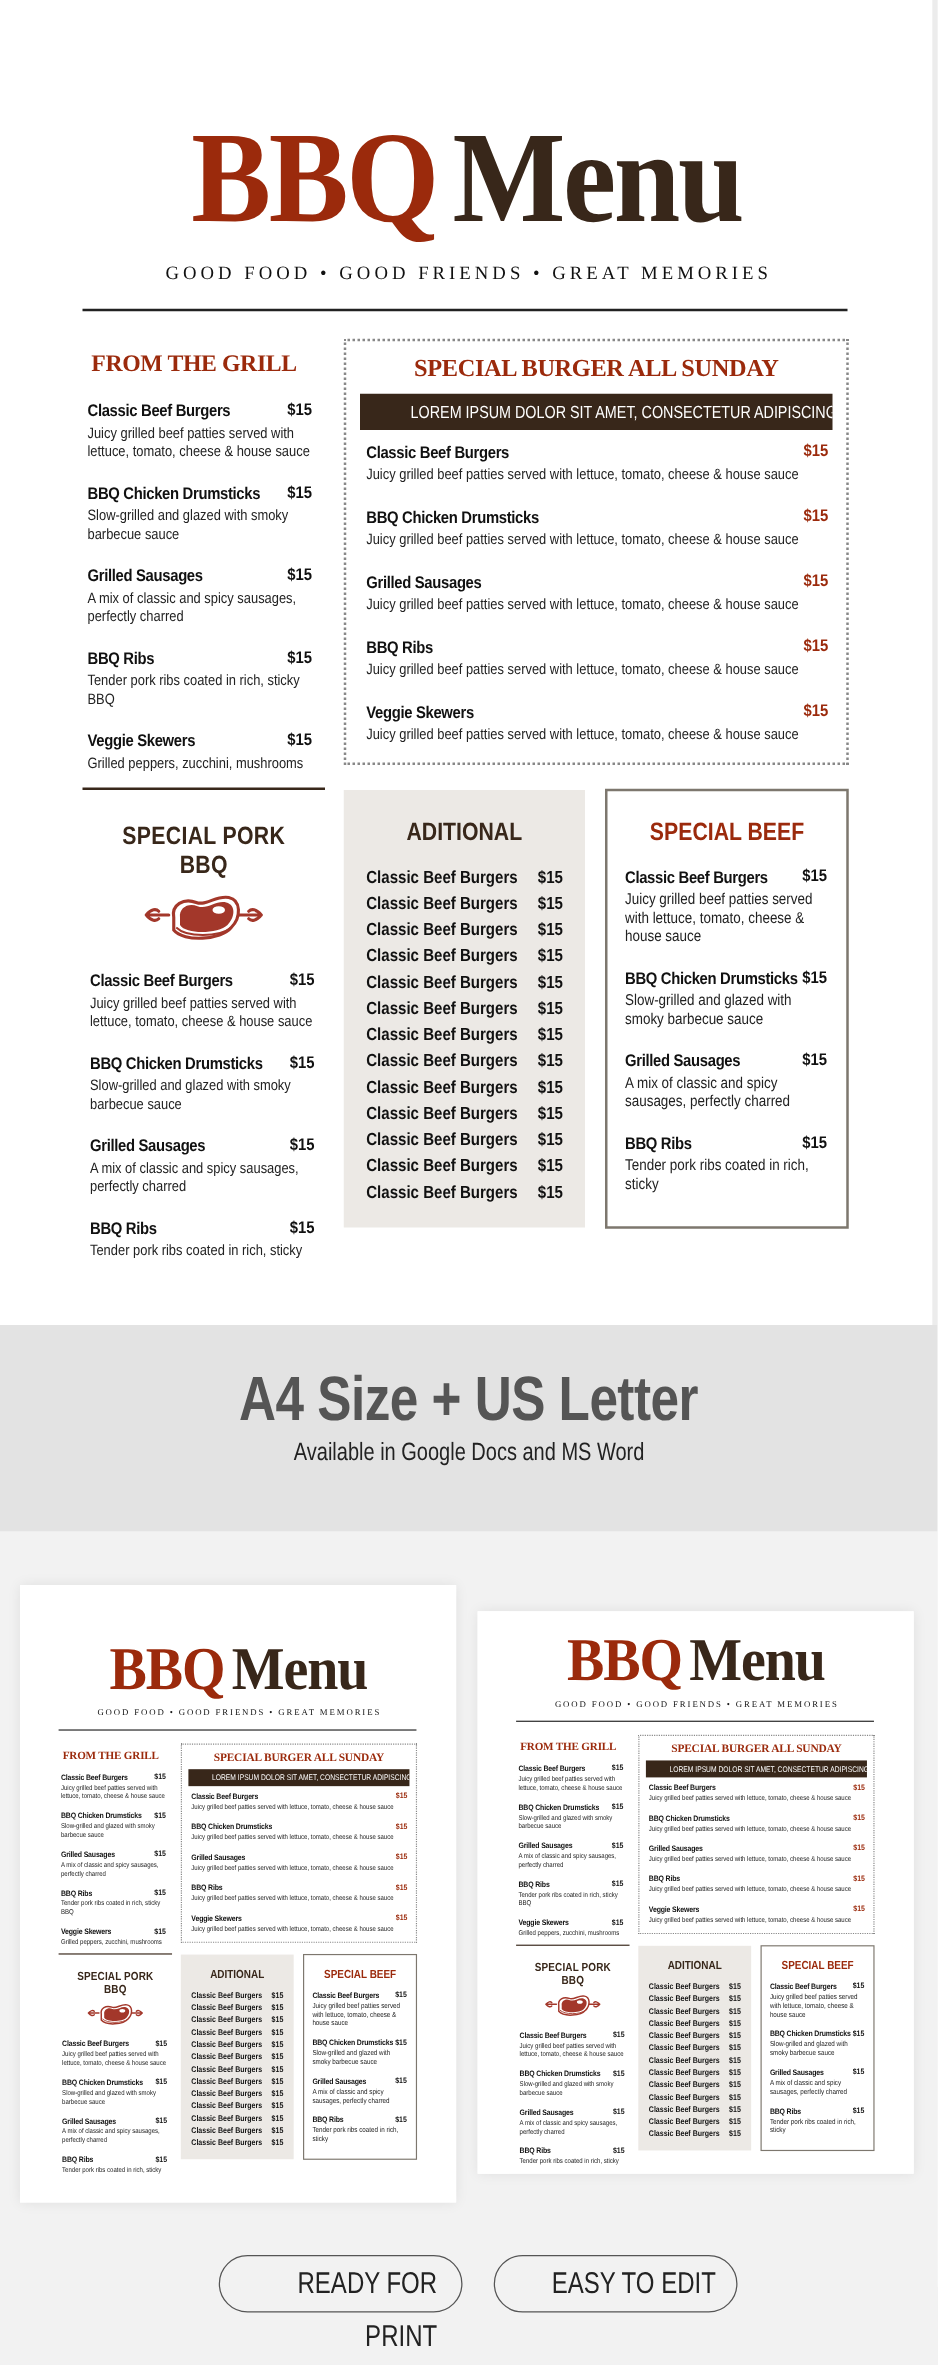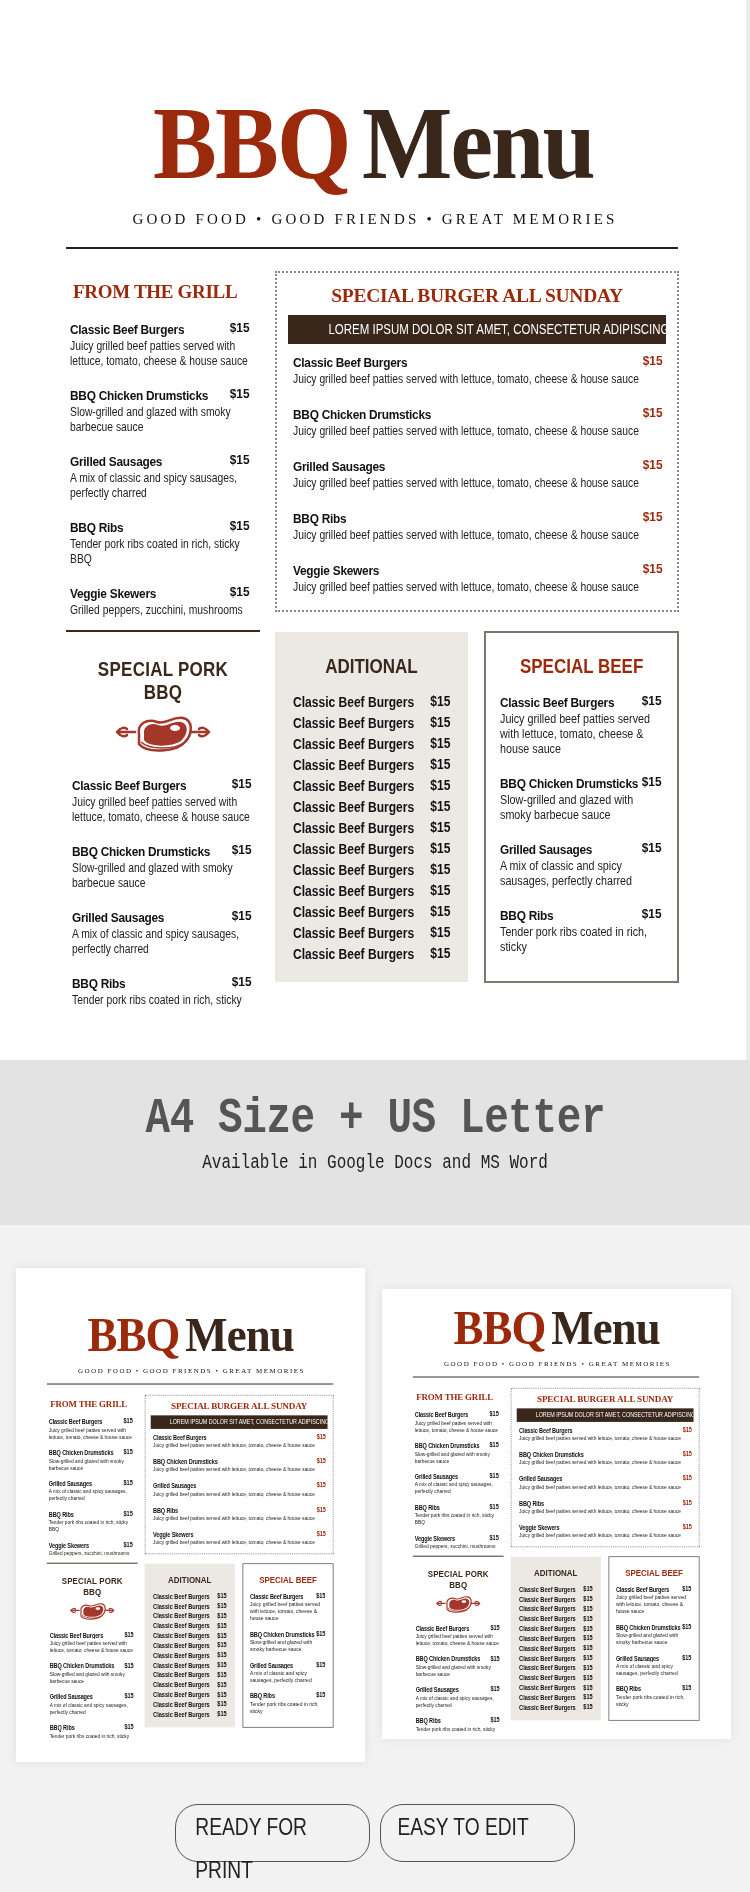--- a/index.html
+++ b/index.html
@@ -67,7 +67,7 @@
   .beef .item .ds { font-size: 12.5px; }
 
   
-  .banner-sec { position: absolute; left: 0; top: 1060px; width: 750px; height: 165px; background: #e3e3e3; text-align: center; font-family: Liberation Mono, monospace; }
+  .banner-sec { position: absolute; left: 0; top: 1060px; width: 750px; height: 165px; background: #e3e3e3; text-align: center; }
   .banner-sec .h1 { position: absolute; left: 0; width: 750px; top: 30px; font-weight: bold; font-size: 50px; color: #555; letter-spacing: -0.5px; }
   .banner-sec .h1 span { display: inline-block; transform: scaleX(0.82); }
   .banner-sec .h2 { position: absolute; left: 0; width: 750px; top: 91px; font-size: 20px; color: #222; }

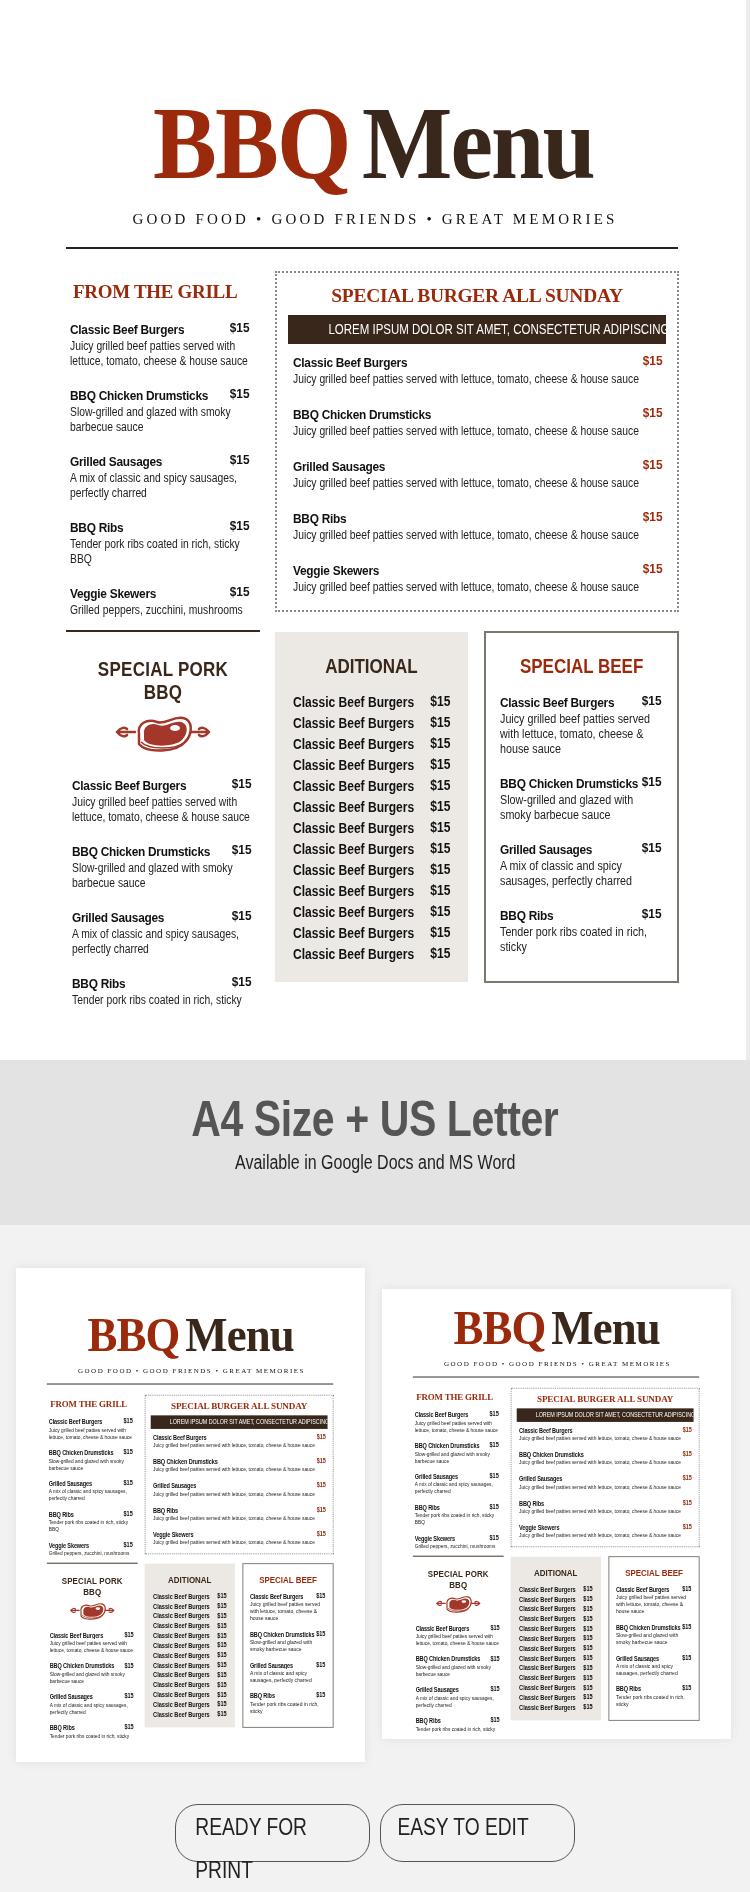--- a/index.html
+++ b/index.html
@@ -82,8 +82,8 @@
   .thumb-b .mini { left: 0; top: -28px; transform: scale(0.4678); }
 
   
-  .pill { position: absolute; top: 1804px; height: 58px; border: 1.5px solid #555; border-radius: 23px; background: transparent;
-          font-size: 24px; color: #222; line-height: 43px; text-align: left; }
+  .pill { position: absolute; top: 1804px; height: 46px; border: 1.5px solid #555; border-radius: 23px; background: transparent;
+          font-size: 24px; color: #222; line-height: 43px; text-align: right; }
   .pill span { display: inline-block; transform: scaleX(0.8); }
   .pill-a { left: 175px; width: 195px; }
   .pill-b { left: 380px; width: 195px; }

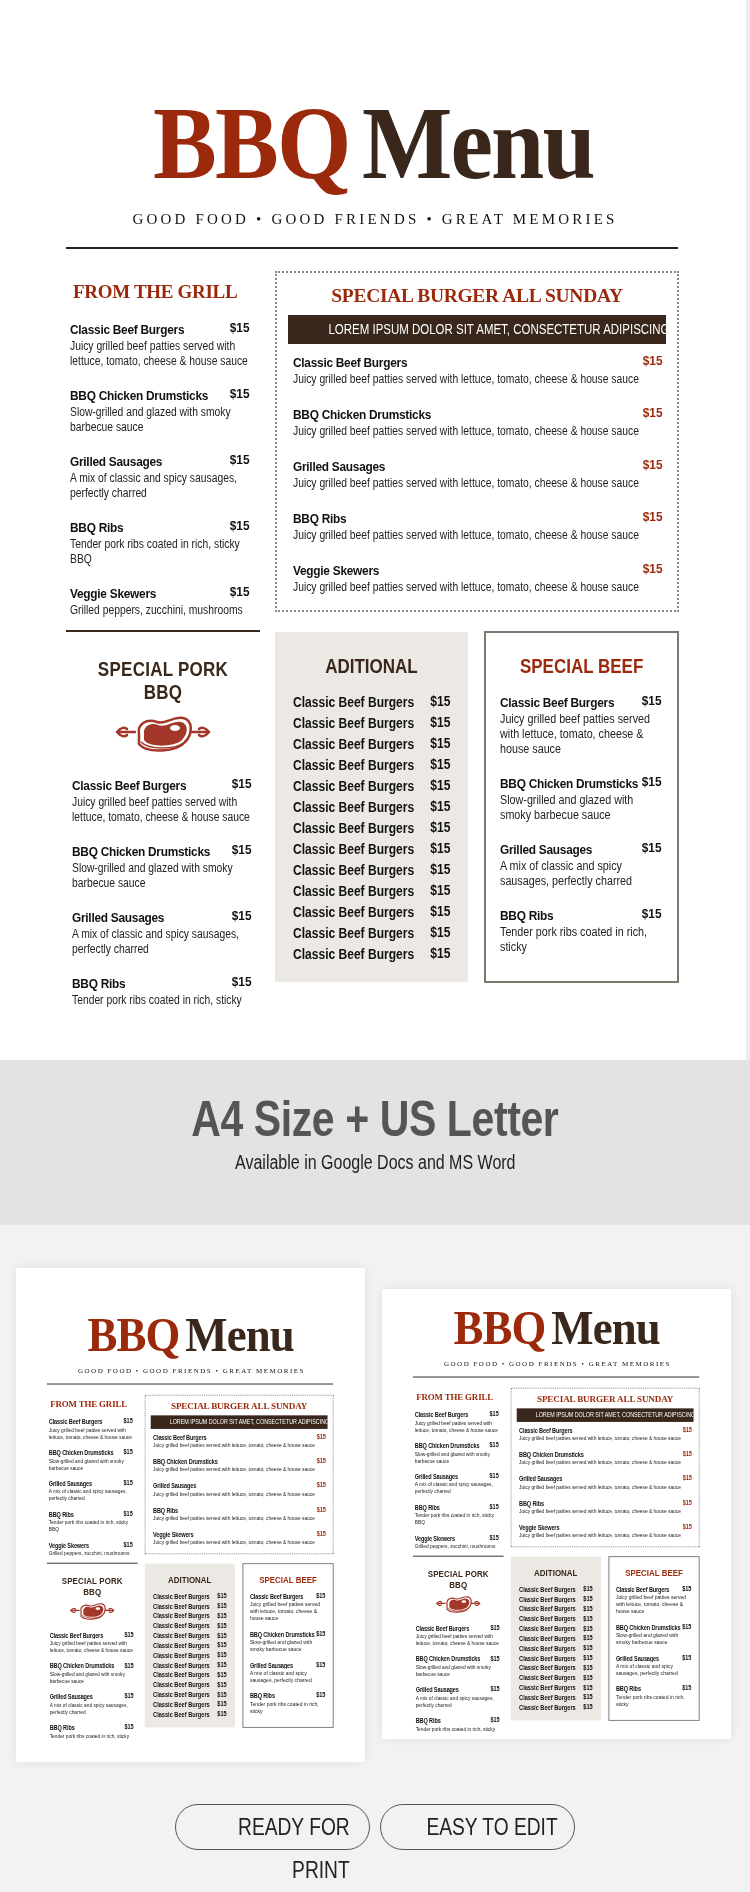--- a/index.html
+++ b/index.html
@@ -86,7 +86,7 @@
           font-size: 24px; color: #222; line-height: 43px; text-align: right; }
   .pill span { display: inline-block; transform: scaleX(0.8); }
   .pill-a { left: 175px; width: 195px; }
-  .pill-b { left: 380px; width: 195px; }
+  .pill-b { left: 395px; width: 195px; }
 </style>
 </head>
 <body>

